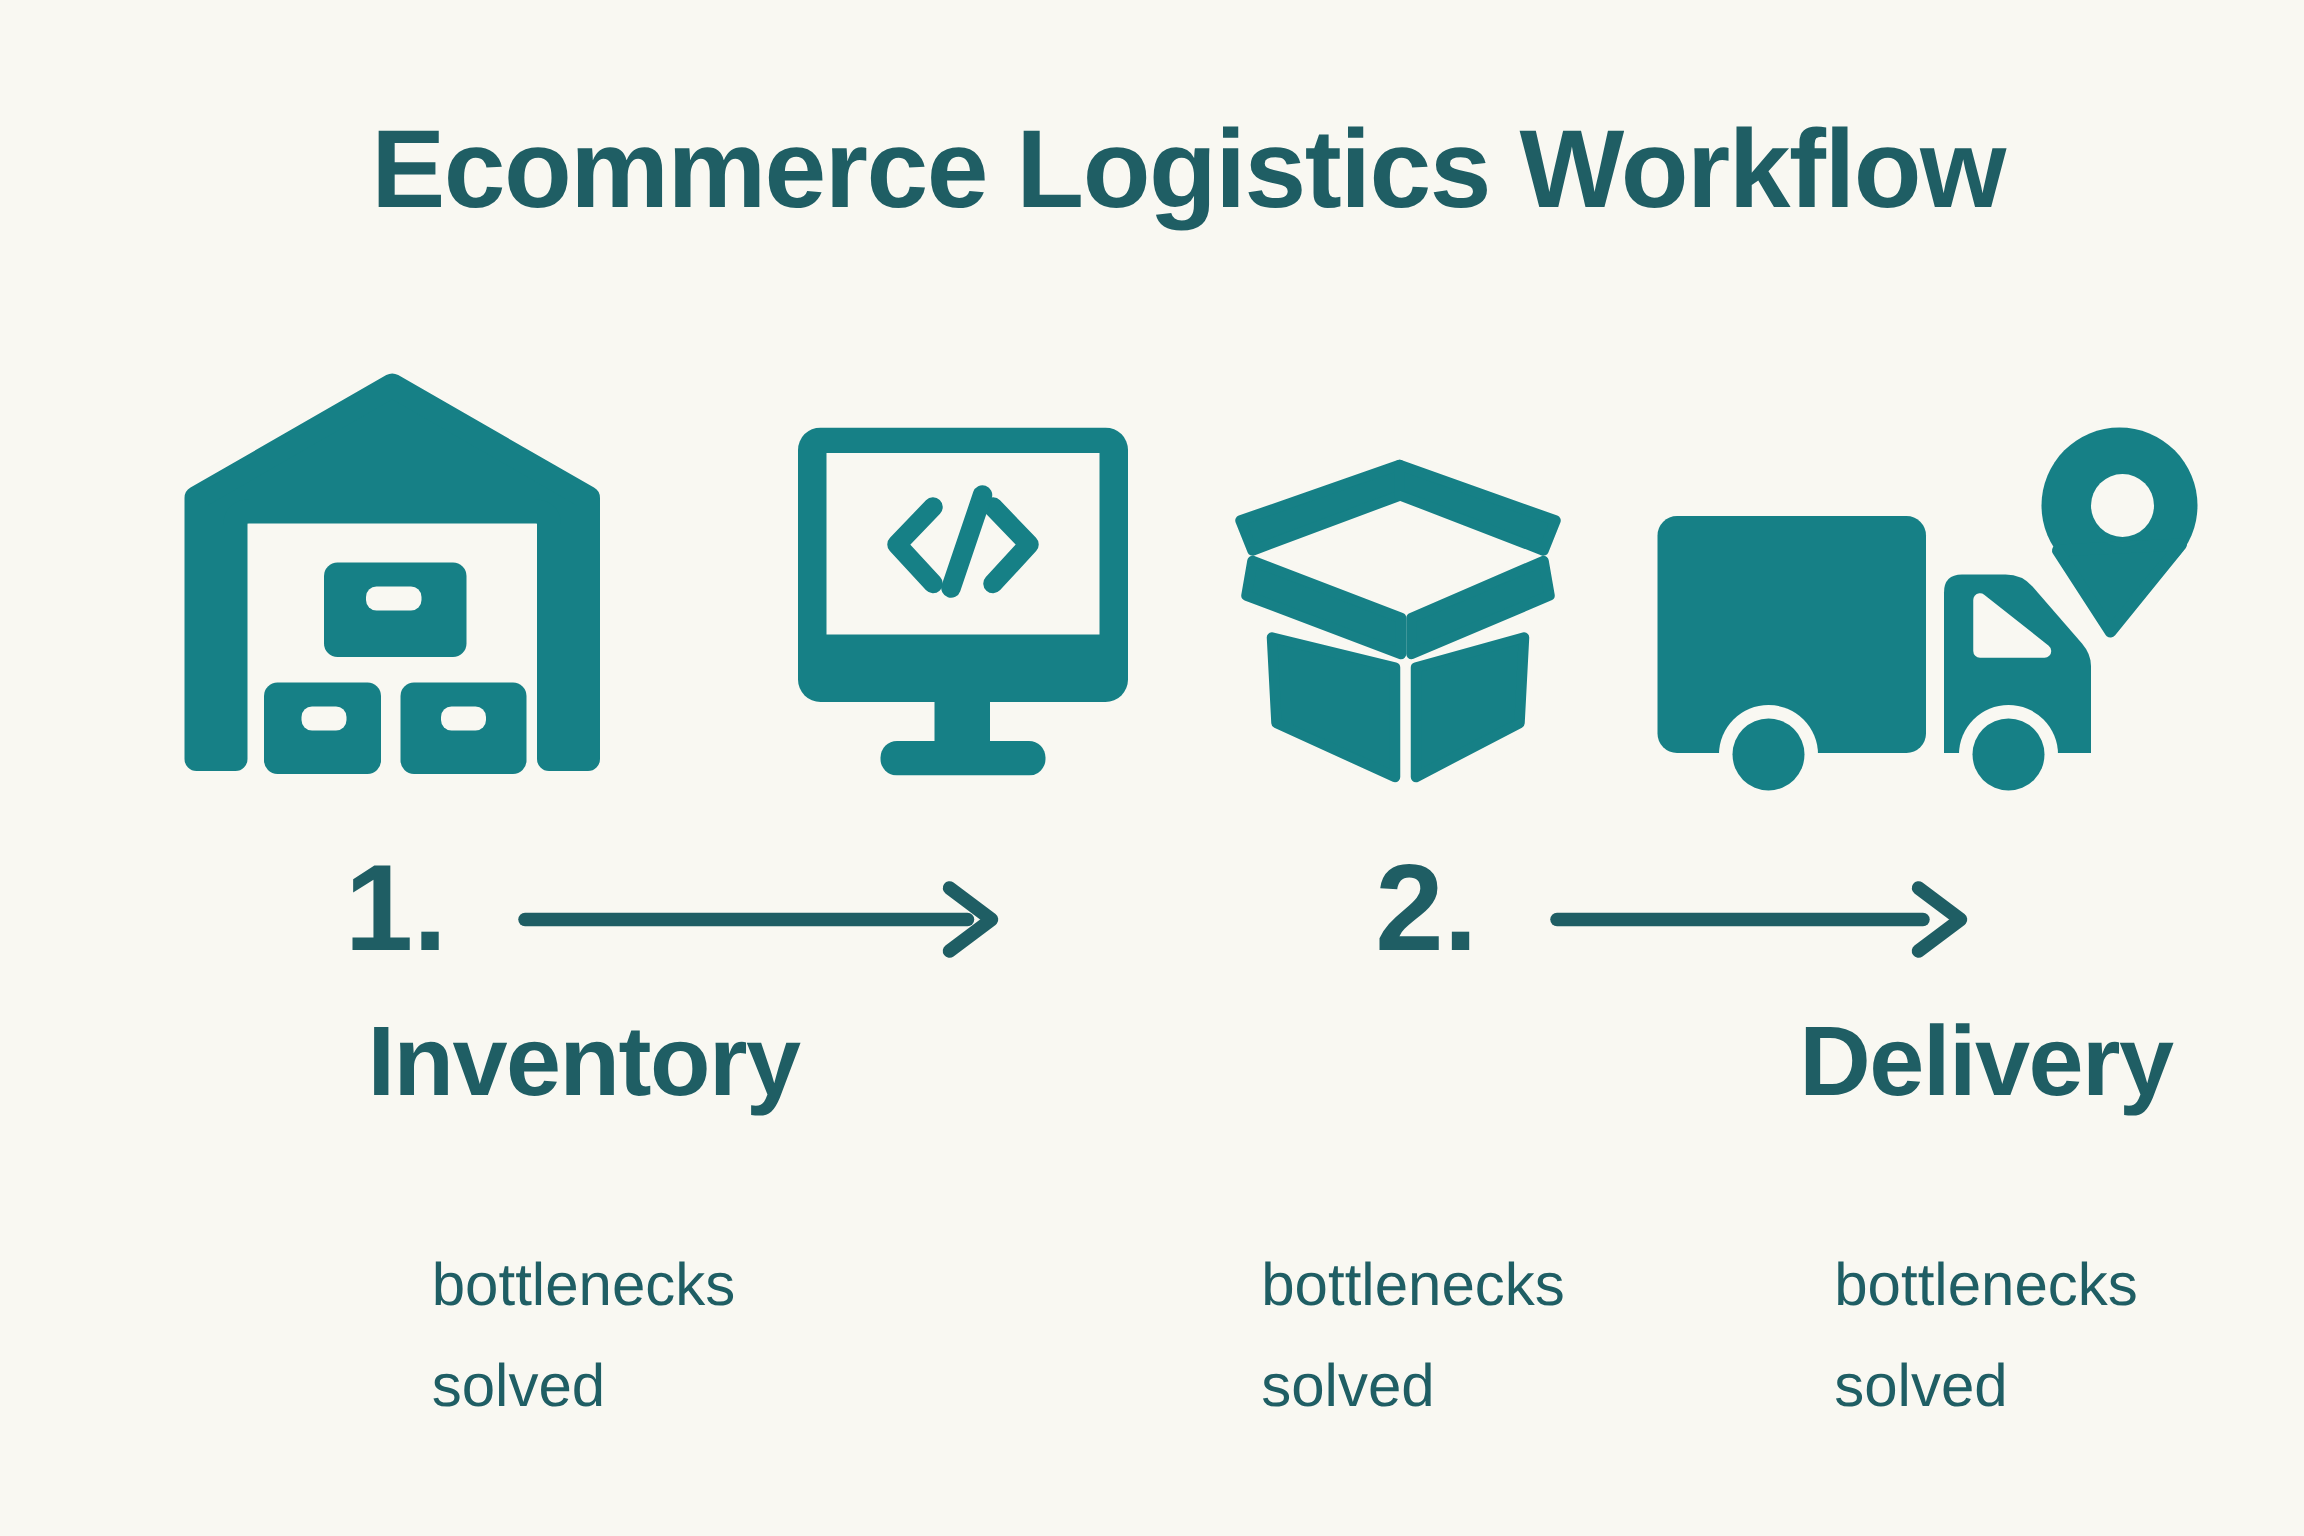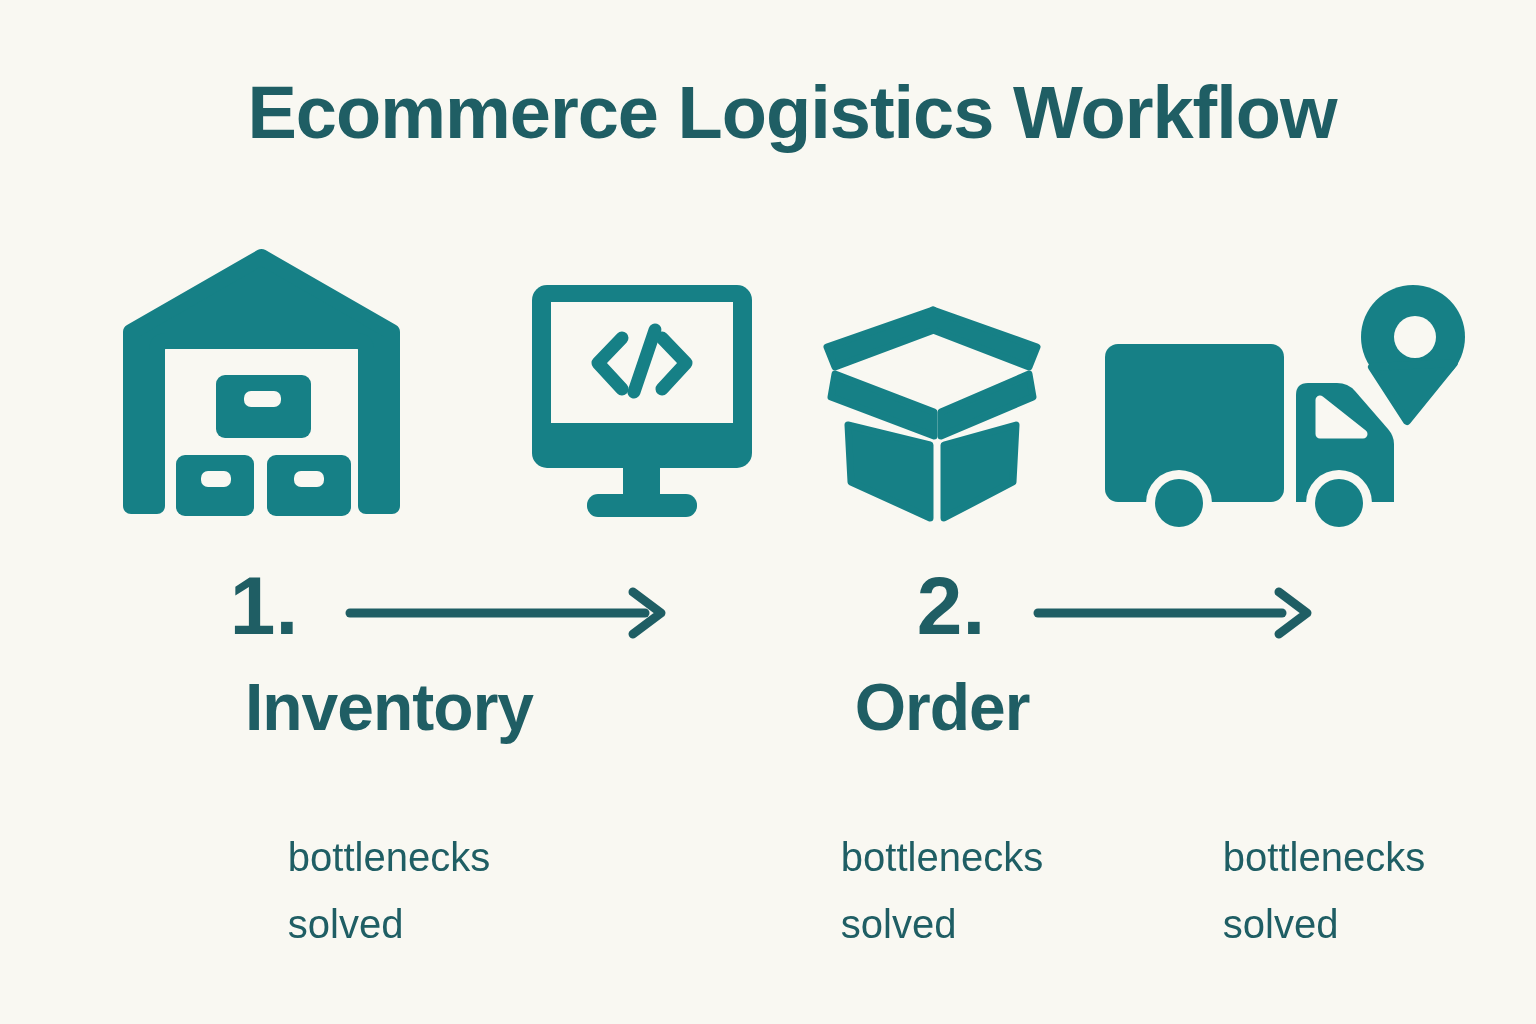--- a/index.html
+++ b/index.html
@@ -167,7 +167,6 @@
   </div>
 
   <div class="label-heading col2">
-    <span style="display:block">Order</span>
   </div>
   <div class="label-sub col2">
     <span style="display:block">bottlenecks</span>

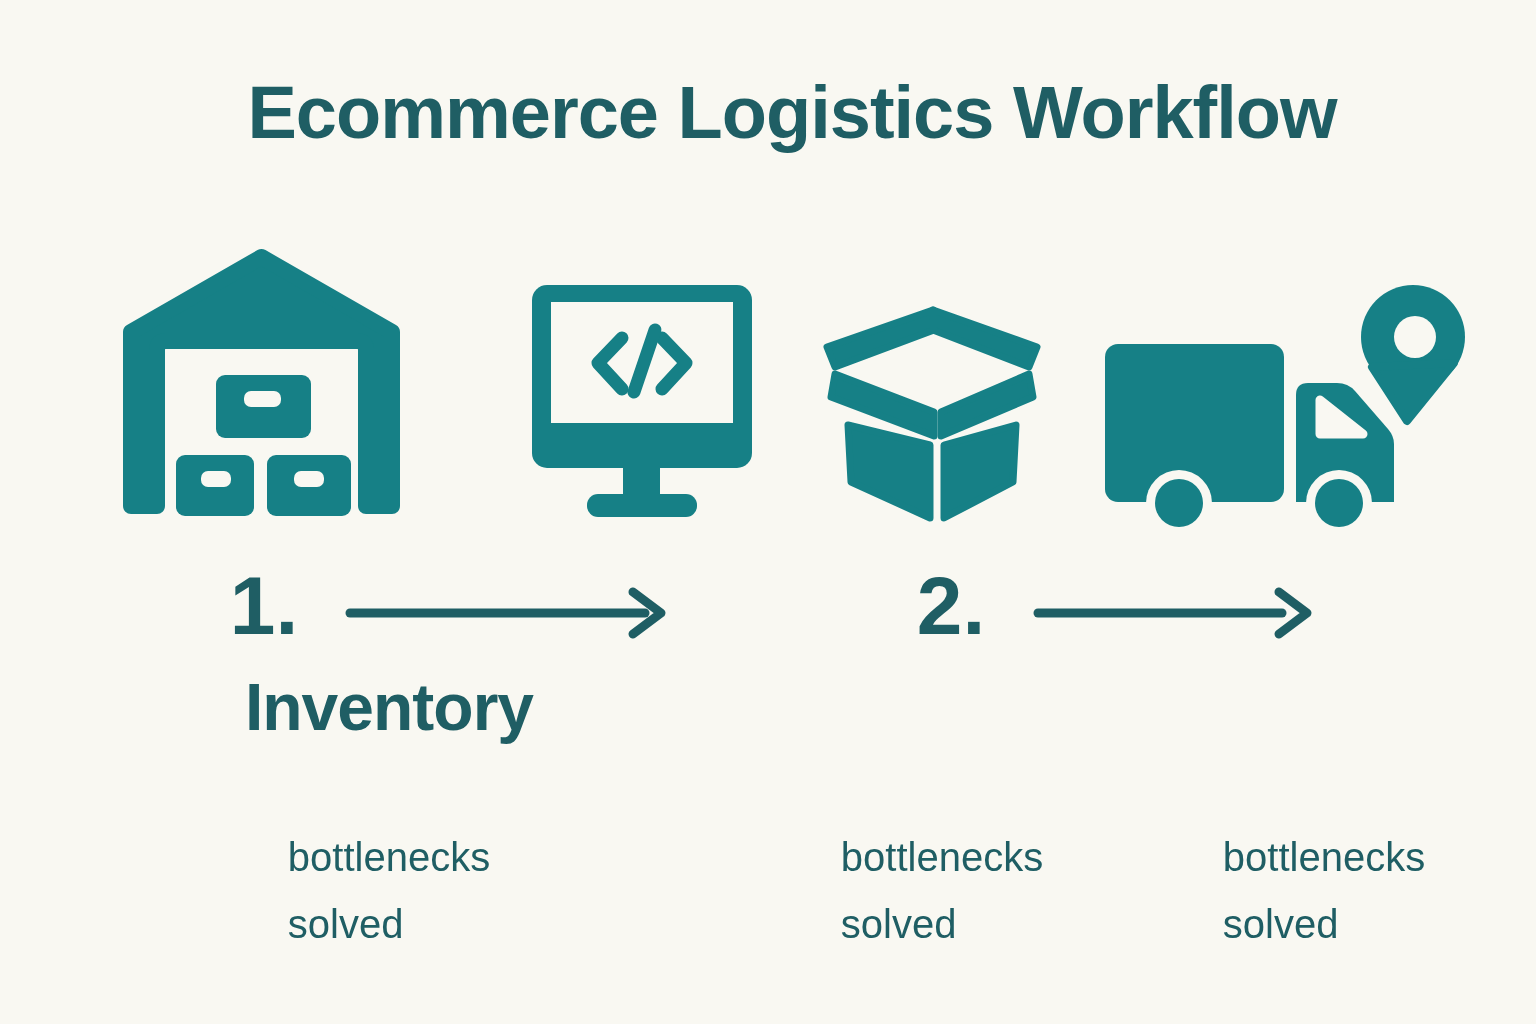--- a/index.html
+++ b/index.html
@@ -173,6 +173,9 @@
     <span style="display:block">solved</span>
   </div>
 
+  <div class="label-heading col3">
+    <span style="display:block">Delivery</span>
+  </div>
   <div class="label-sub col3">
     <span style="display:block">bottlenecks</span>
     <span style="display:block">solved</span>

